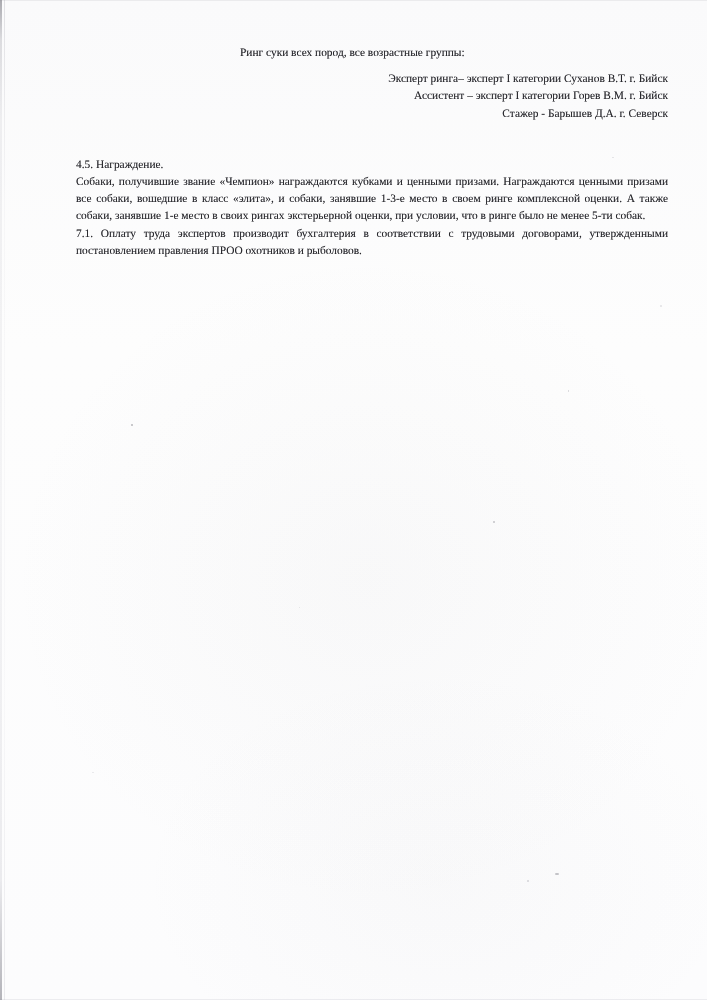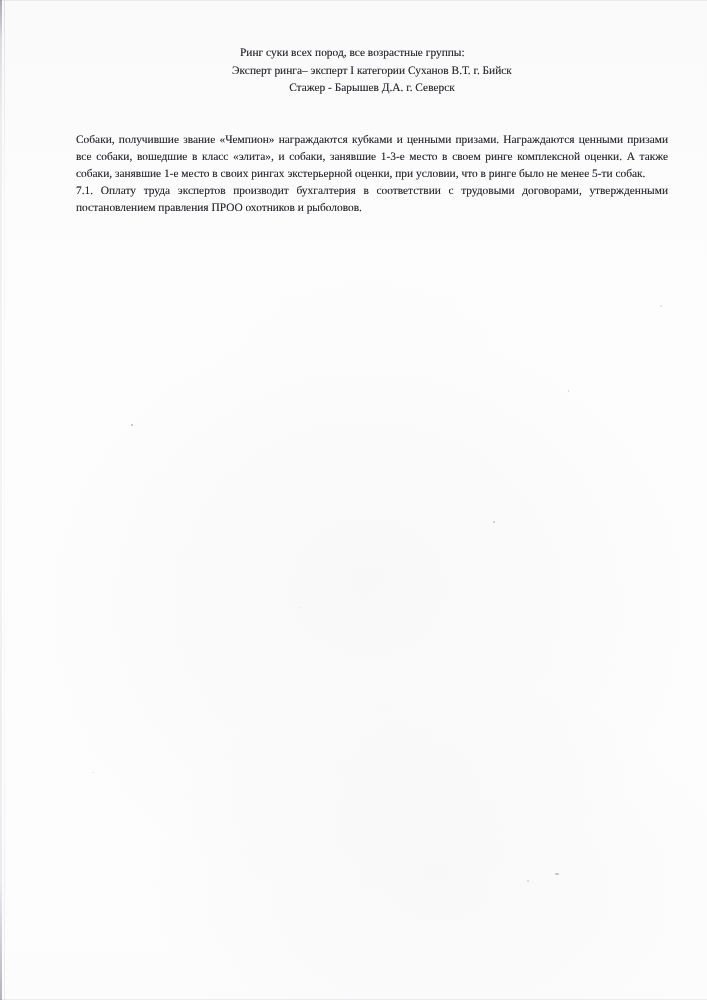--- a/index.html
+++ b/index.html
@@ -104,7 +104,7 @@
     display: block;
     padding-left: 164px;
     white-space: nowrap;
-    margin-bottom: 1px;
+    margin-bottom: 9px;
   }
 
   .judge-line {

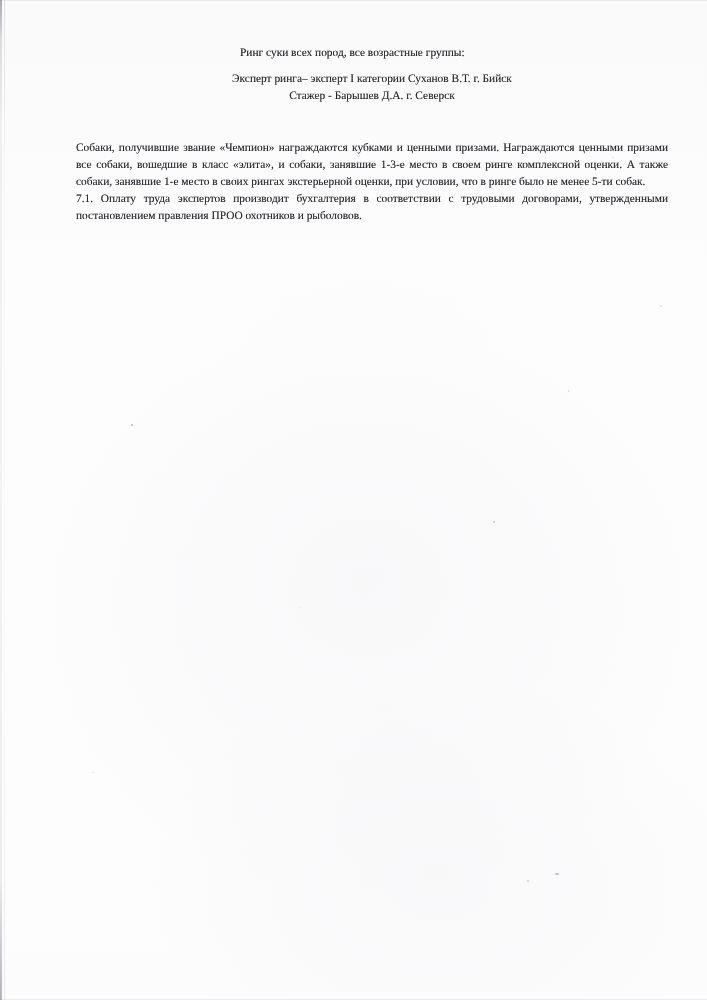--- a/index.html
+++ b/index.html
@@ -110,7 +110,7 @@
   .judge-line {
     display: block;
     white-space: nowrap;
-    text-align: center;
+    text-align: right;
   }
 
   .blank-line {

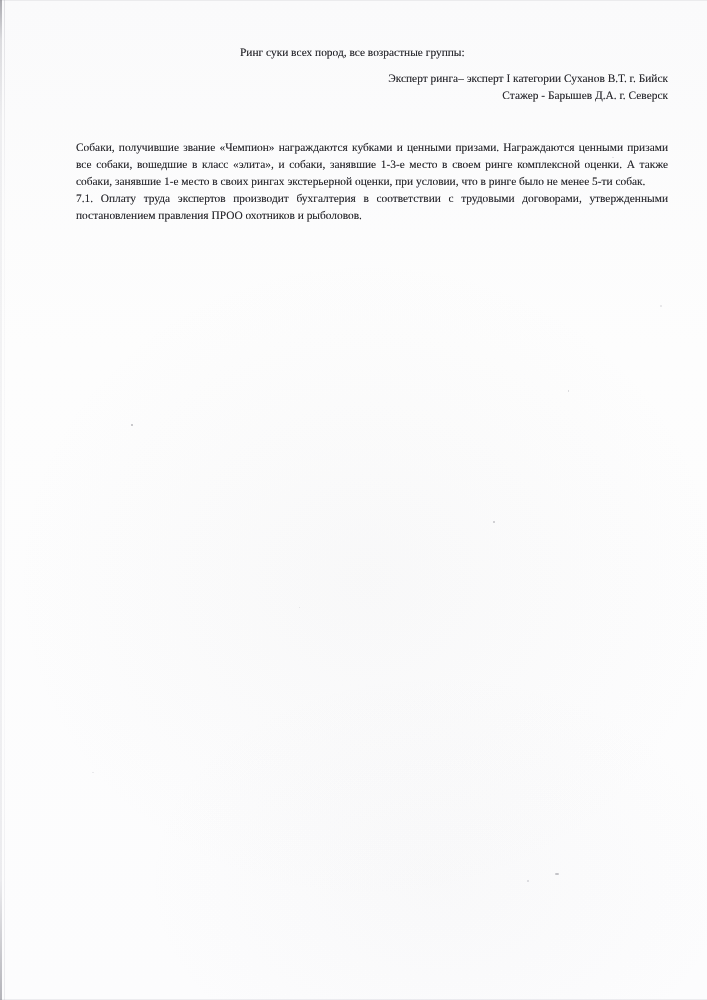--- a/index.html
+++ b/index.html
@@ -162,6 +162,7 @@
     <span class="ring-title">Ринг суки всех пород, все возрастные группы:</span>
 
     <span class="judge-line">Эксперт ринга– эксперт I категории Суханов В.Т. г. Бийск</span>
+    <span class="judge-line">Ассистент – эксперт I категории Горев В.М. г. Бийск</span>
     <span class="judge-line">Стажер - Барышев Д.А. г. Северск</span>
 
     <span class="blank-line"></span>

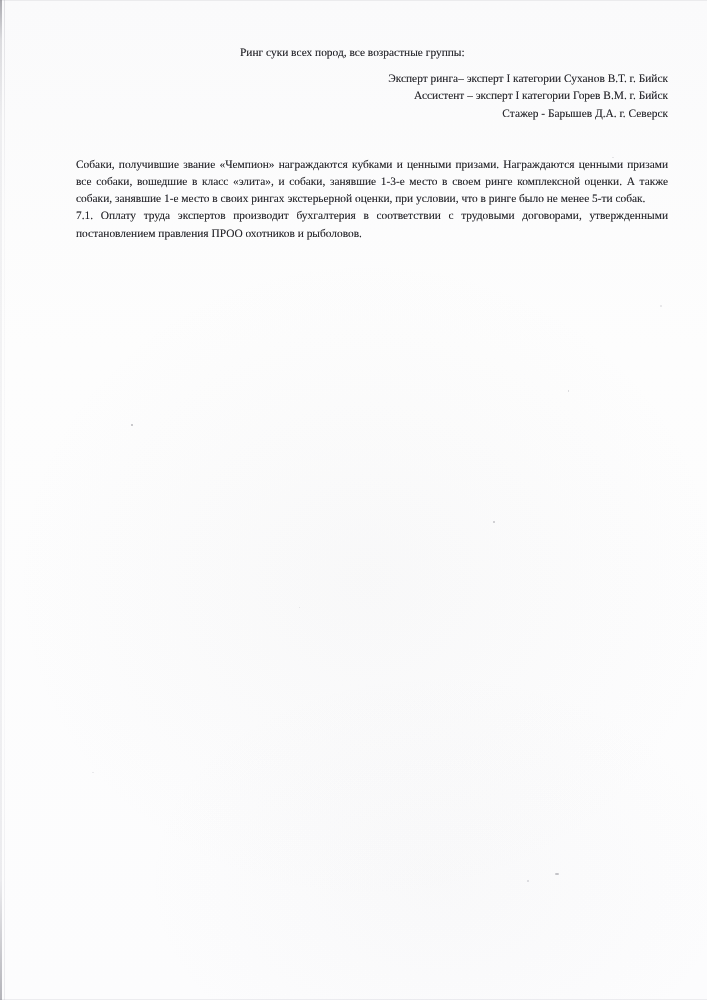--- a/index.html
+++ b/index.html
@@ -171,6 +171,7 @@
     <span class="blank-line"></span>
 
 
+    <span class="para-left">4.5. Награждение.</span>
 
     <span class="para">Собаки, получившие звание «Чемпион» награждаются кубками и ценными призами. Награждаются ценными призами все собаки, вошедшие в класс «элита», и собаки, занявшие 1-3-е место в своем ринге комплексной оценки. А также собаки, занявшие 1-е место в своих рингах экстерьерной оценки, при условии, что в ринге было не менее 5-ти собак.</span>
 

